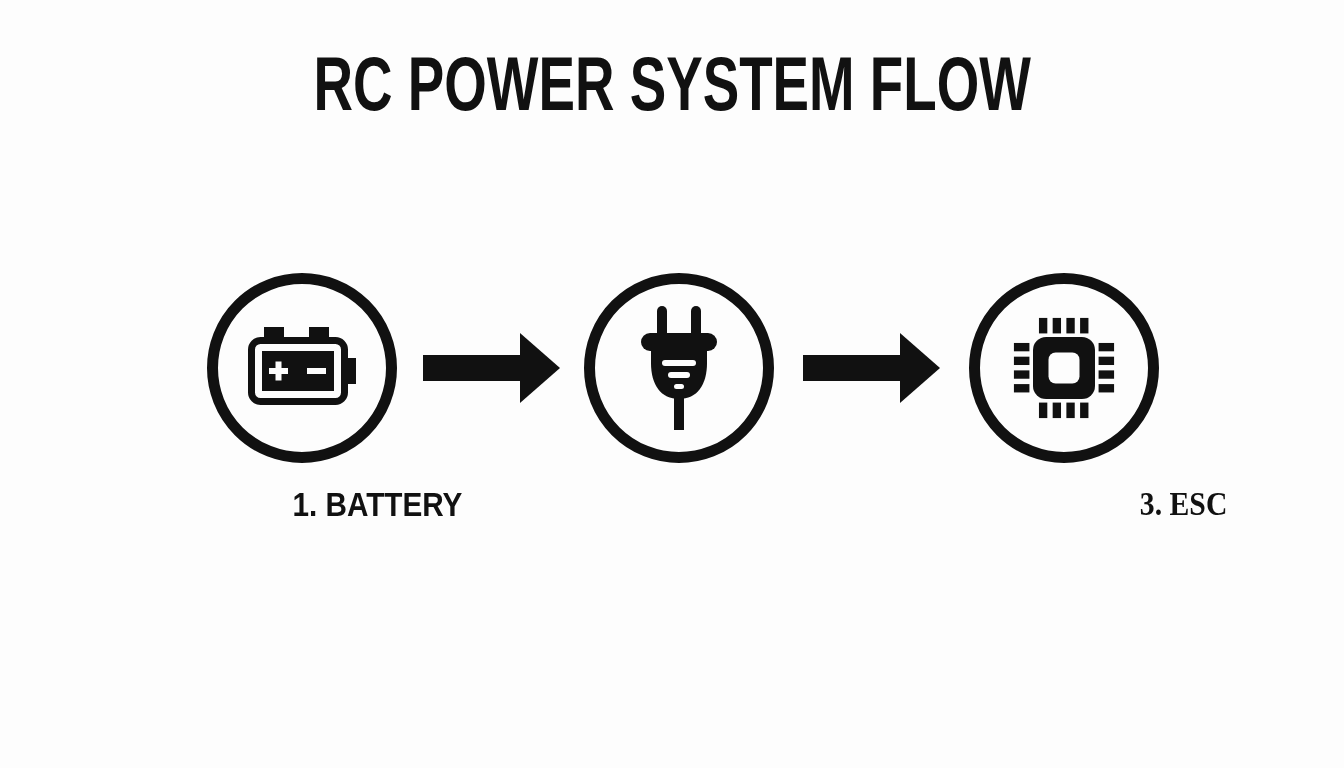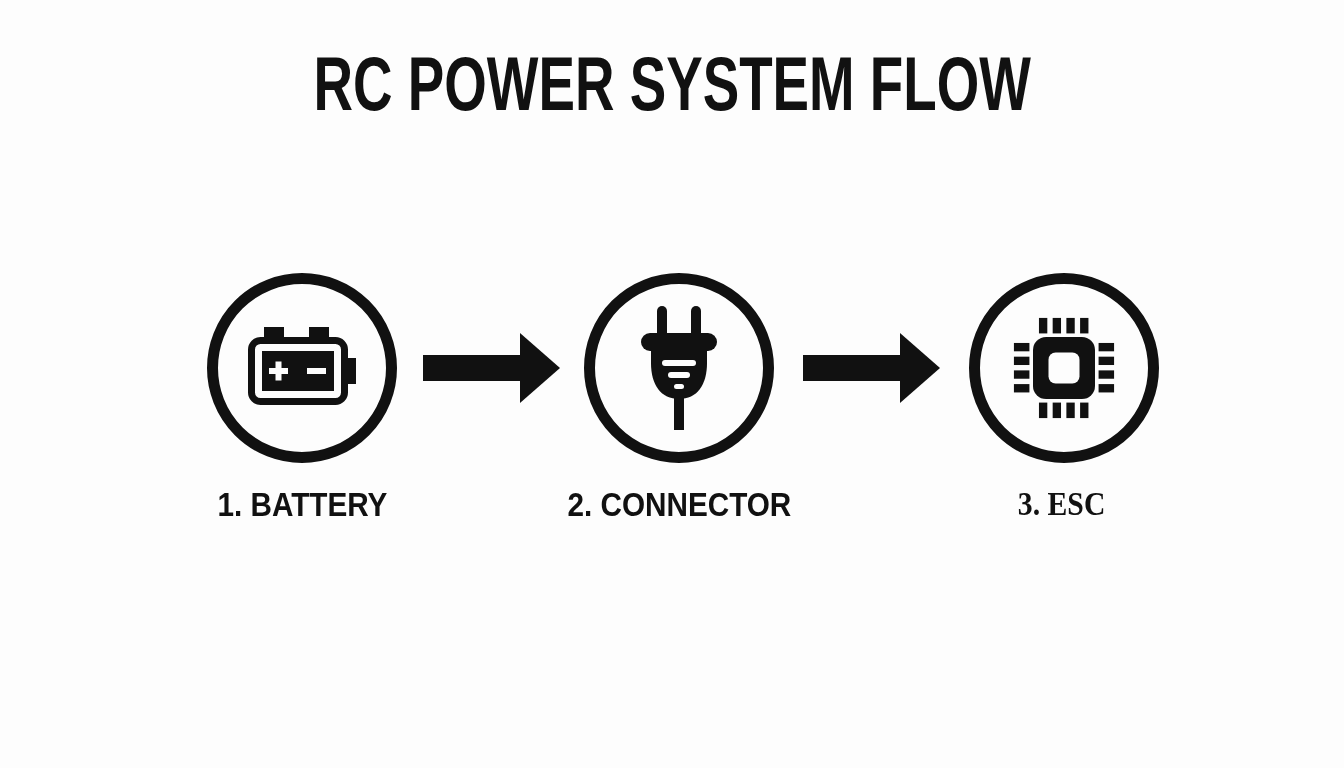--- a/index.html
+++ b/index.html
@@ -66,7 +66,7 @@
     position: absolute;
     top: 486px;
     width: 340px;
-    text-align: center;
+    text-align: right;
     font-size: 33px;
     font-weight: 700;
     color: var(--ink);

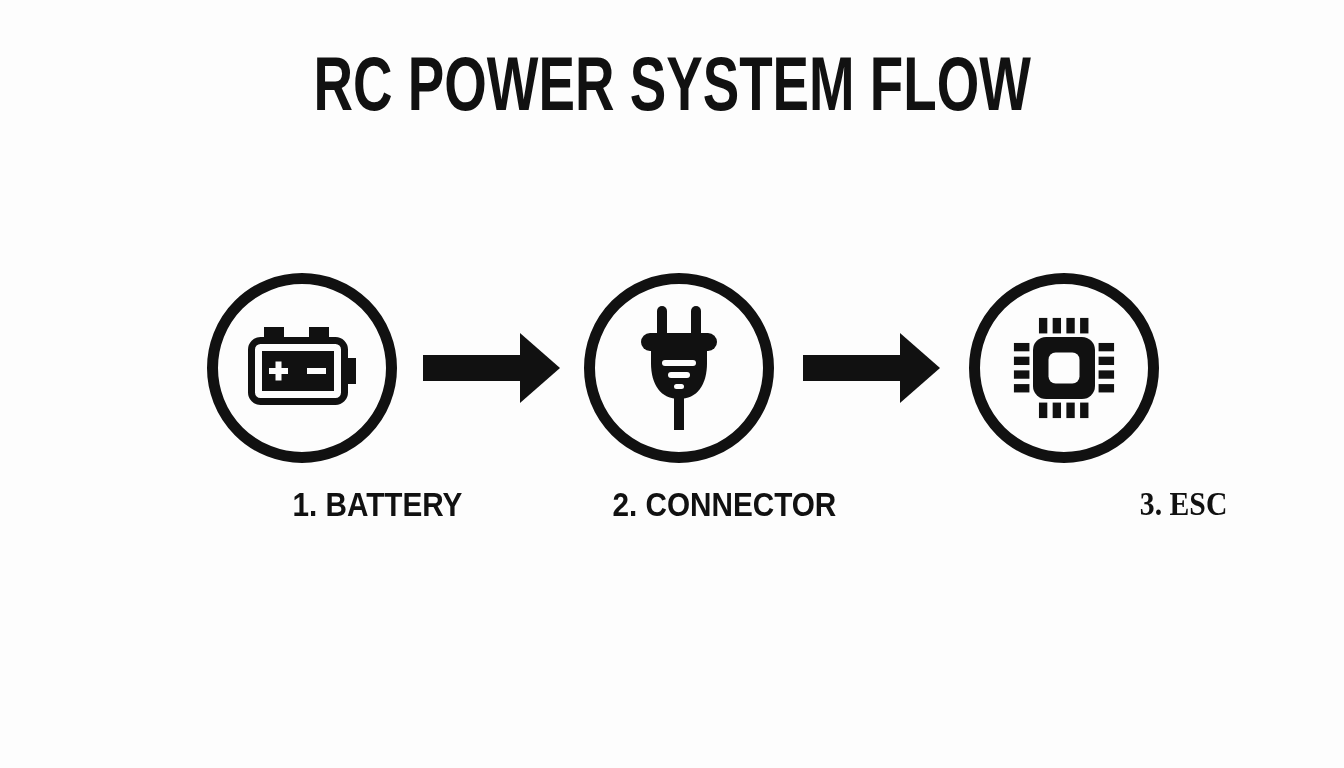--- a/index.html
+++ b/index.html
@@ -157,9 +157,6 @@
   <div class="node-label l1">
     <span class="squeeze">1. BATTERY</span>
   </div>
-  <div class="node-label l2">
-    <span class="squeeze">2. CONNECTOR</span>
-  </div>
   <div class="node-label l3">
     <span class="squeeze">3. ESC</span>
   </div>

